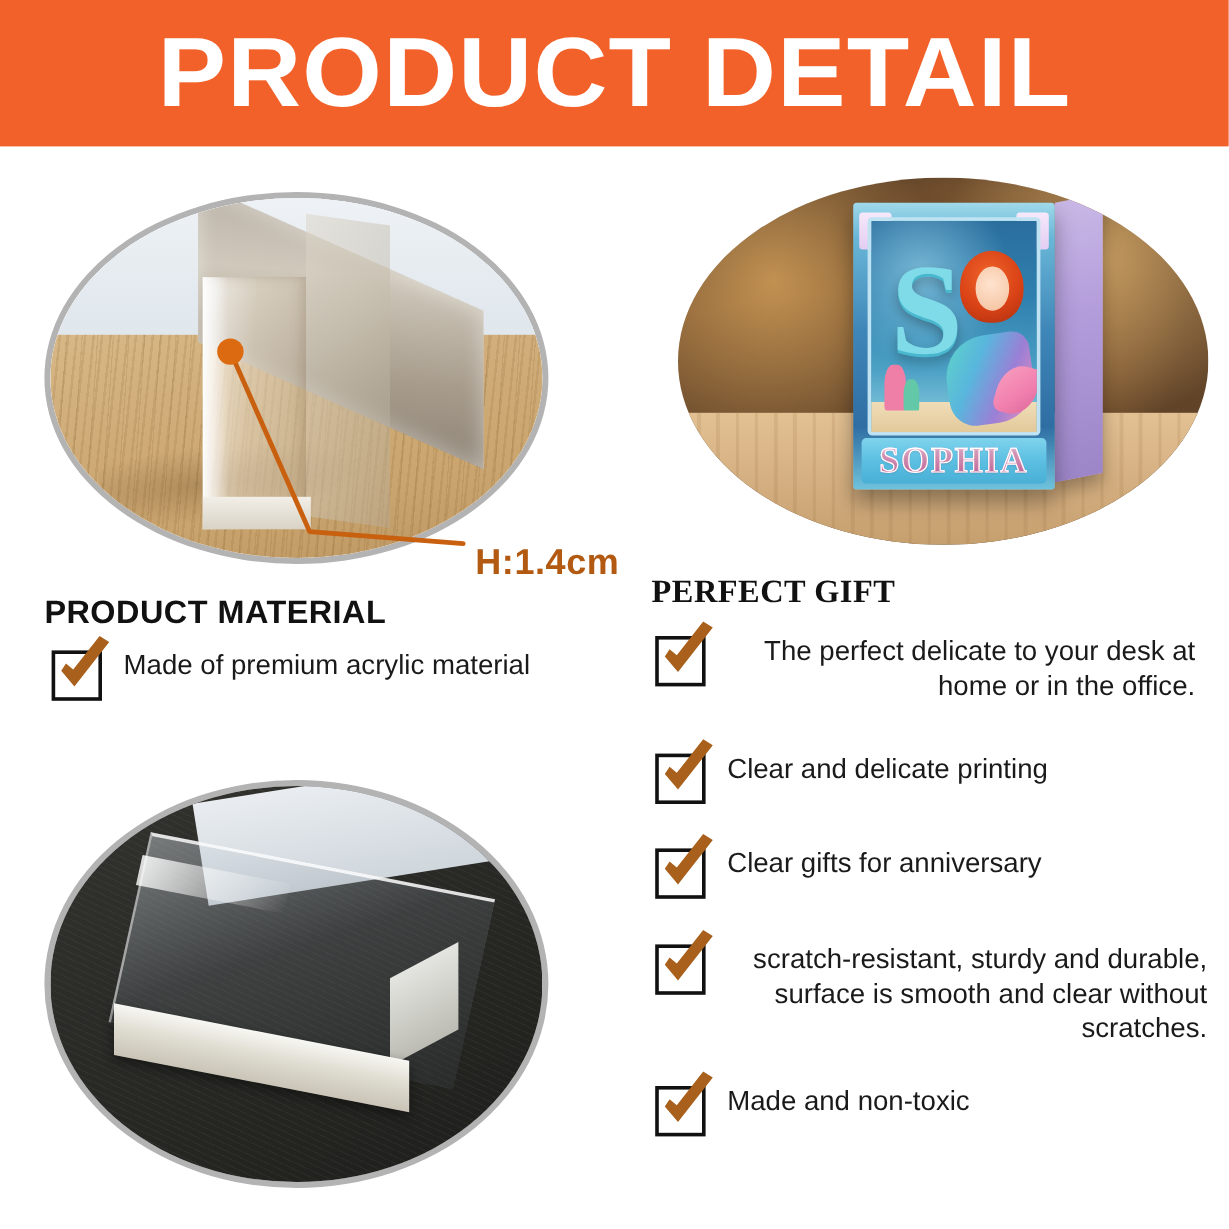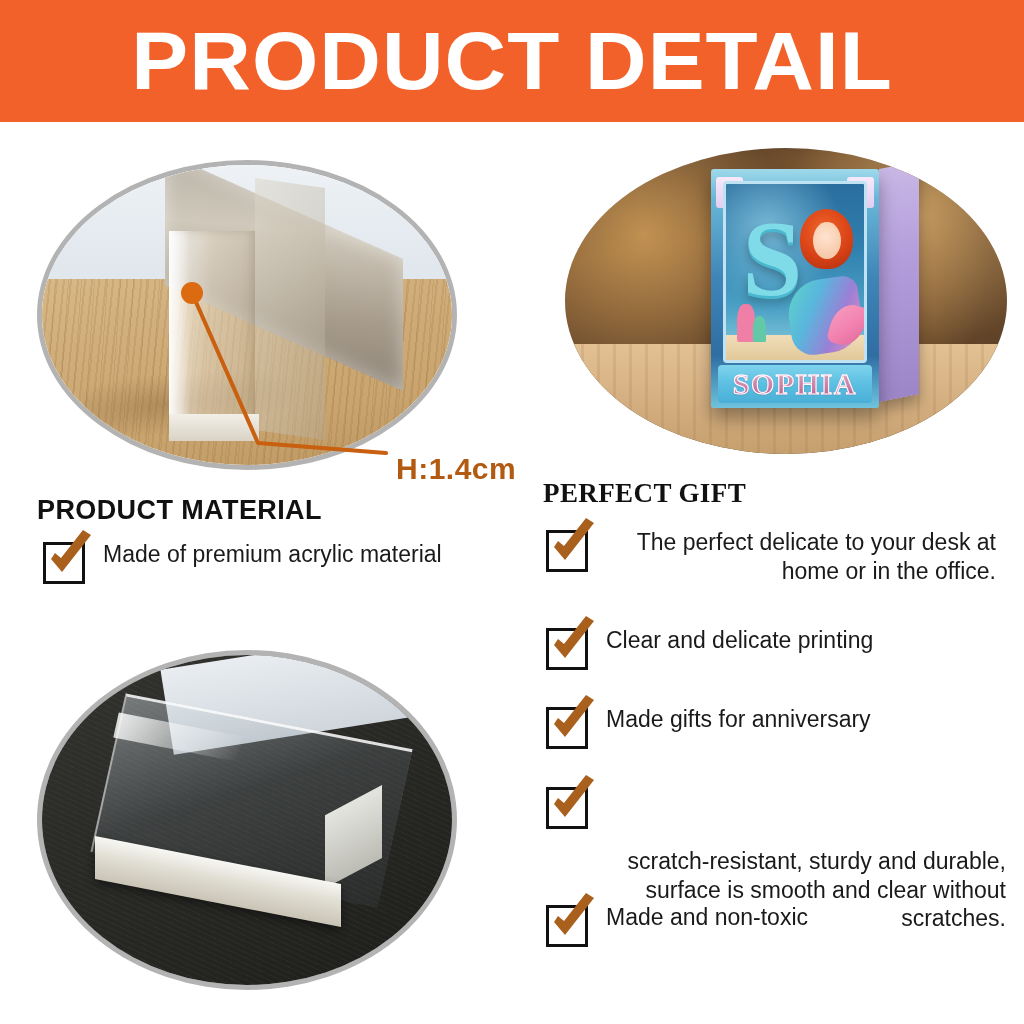--- a/index.html
+++ b/index.html
@@ -370,7 +370,7 @@
       <path d="M9 31 L20 44 L49 7 L41 2 L19 30 L13 25 Z" fill="#A8601C"></path>
     </svg>
   </span>
-  <span class="feat-text">Made gifts for anniversary</span>
+  <span class="feat-text">Clear gifts for anniversary</span>
 </div>
 
 <div class="feat g4">

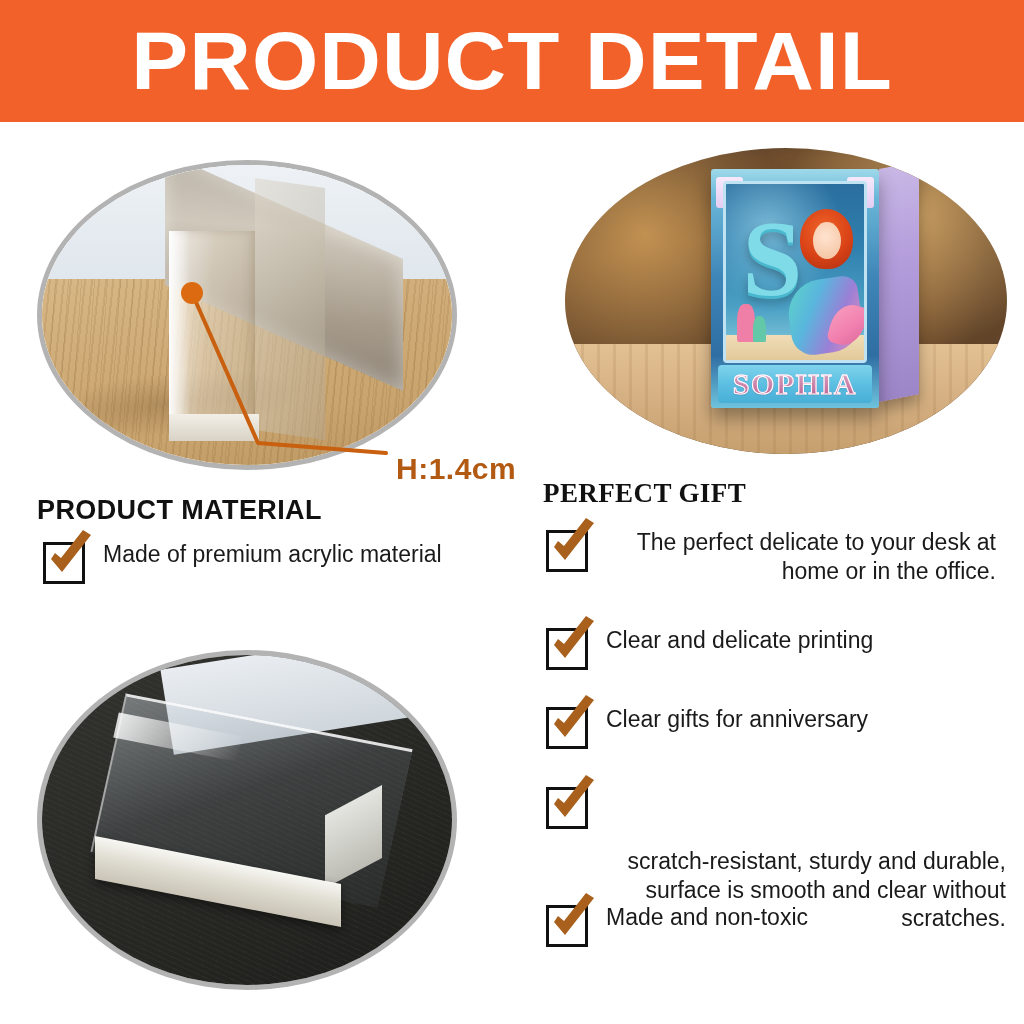--- a/index.html
+++ b/index.html
@@ -259,7 +259,7 @@
   .g1{ left:546px; top:528px; width:450px; }
   .g2{ left:546px; top:626px; width:450px; }
   .g3{ left:546px; top:705px; width:450px; }
-  .g4{ left:546px; top:785px; width:460px;flex-direction:column; }
+  .g4{ left:546px; top:785px; width:460px; }
   .g5{ left:546px; top:903px; width:450px; }
 </style>
 </head>

